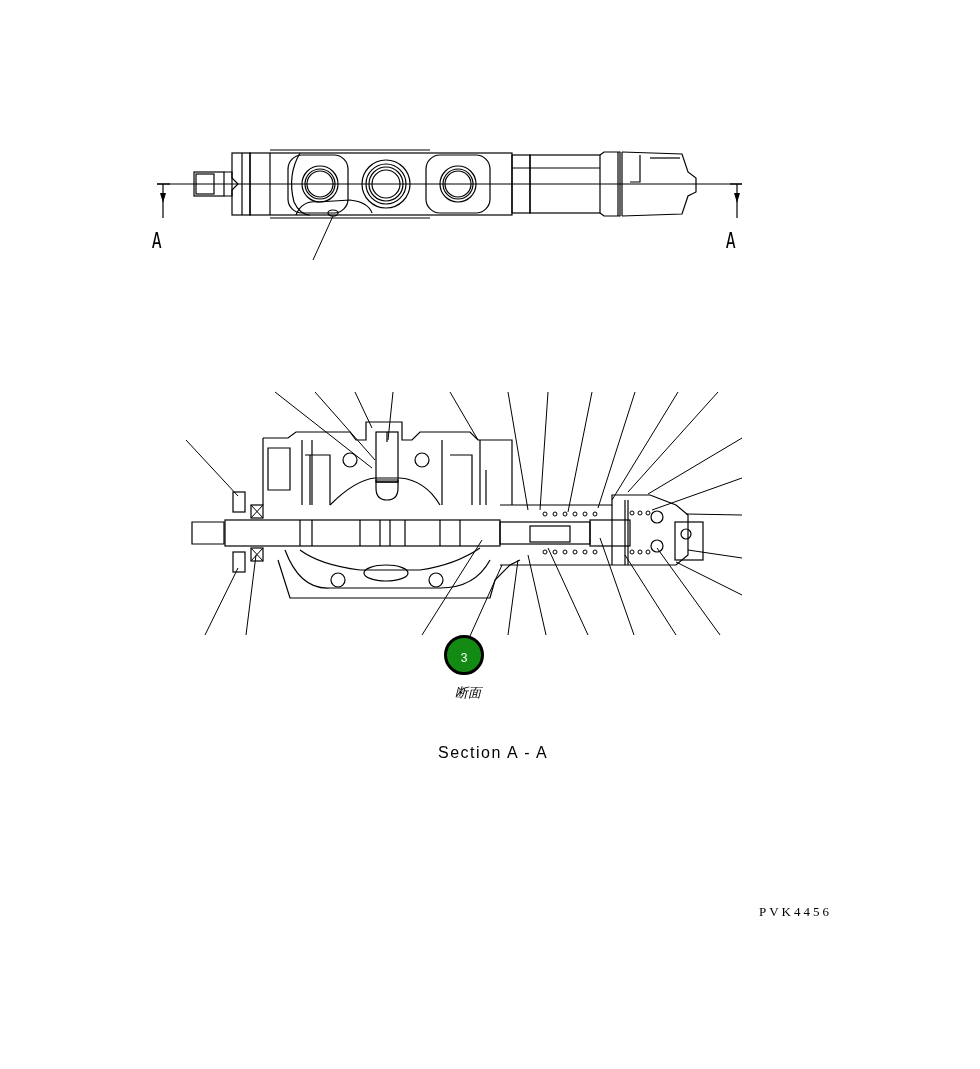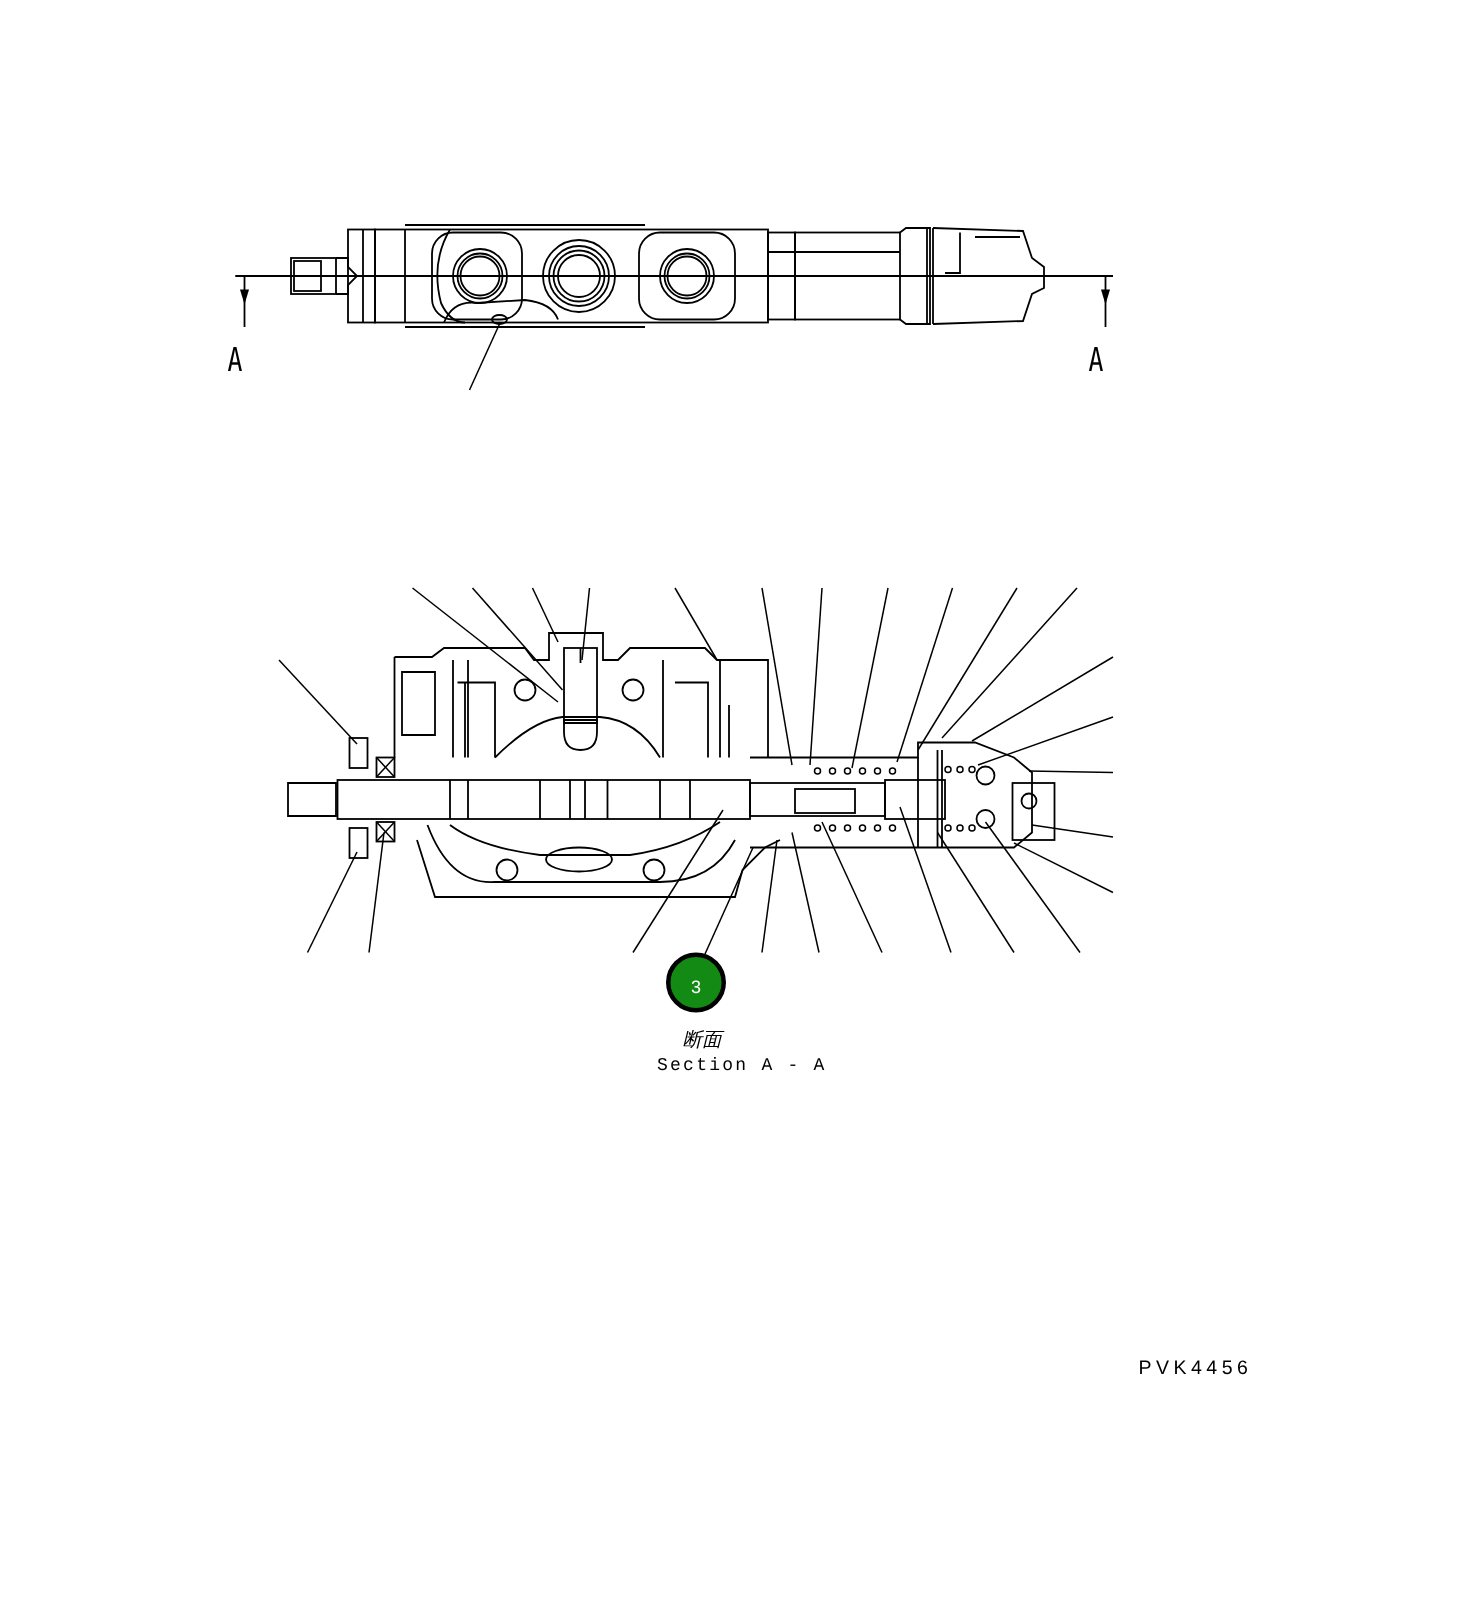--- a/index.html
+++ b/index.html
@@ -10,7 +10,7 @@
   .lbl { position: absolute; color: #000; white-space: nowrap; }
   .section-letter { font-family: "DejaVu Sans Mono", monospace; font-size: 22px; transform: scaleX(0.75); }
   .caption-jp { font-family: "DejaVu Sans", sans-serif; font-size: 13px; }
-  .caption-en { font-family: Liberation Mono, monospace; font-size: 12px; letter-spacing: 1.5px; }
+  .caption-en { font-family: Liberation Sans, sans-serif; font-size: 16px; letter-spacing: 1.5px; margin-top: 41px; }
   .drawing-id { font-family: Liberation Sans, sans-serif; font-size: 13px; letter-spacing: 3px; text-align: right; }
   .badge { position: absolute; width: 34px; height: 34px; border-radius: 50%; border: 3px solid #000;
            display: flex; align-items: center; justify-content: center; color: #fff;

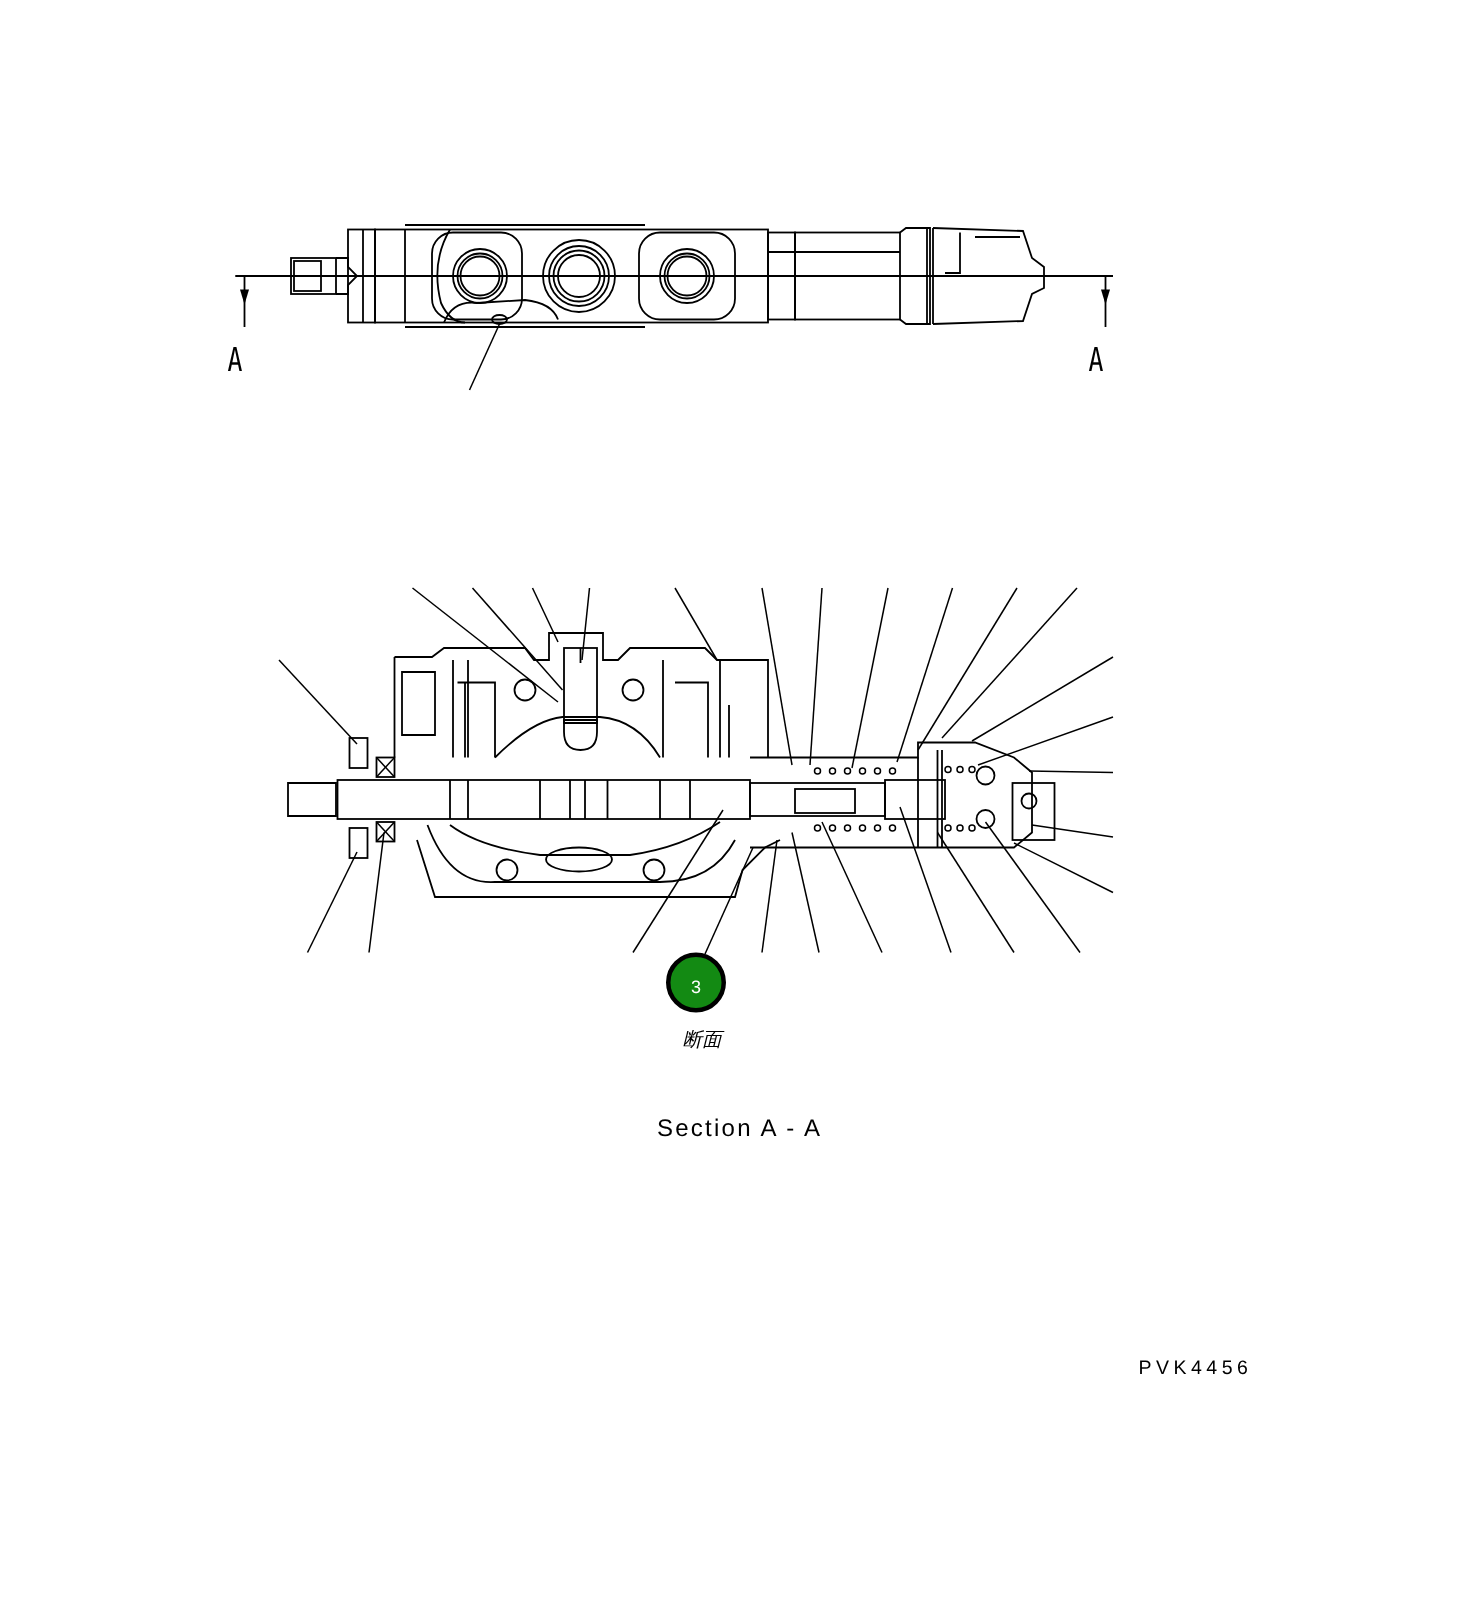--- a/index.html
+++ b/index.html
@@ -11,7 +11,7 @@
   .section-letter { font-family: "DejaVu Sans Mono", monospace; font-size: 22px; transform: scaleX(0.75); }
   .caption-jp { font-family: "DejaVu Sans", sans-serif; font-size: 13px; }
   .caption-en { font-family: Liberation Sans, sans-serif; font-size: 16px; letter-spacing: 1.5px; margin-top: 41px; }
-  .drawing-id { font-family: Liberation Sans, sans-serif; font-size: 13px; letter-spacing: 3px; text-align: right; }
+  .drawing-id { font-family: Liberation Serif, serif; font-size: 13px; letter-spacing: 3px; text-align: right; }
   .badge { position: absolute; width: 34px; height: 34px; border-radius: 50%; border: 3px solid #000;
            display: flex; align-items: center; justify-content: center; color: #fff;
            font-family: "Liberation Sans", sans-serif; font-size: 12px; cursor: pointer; }

